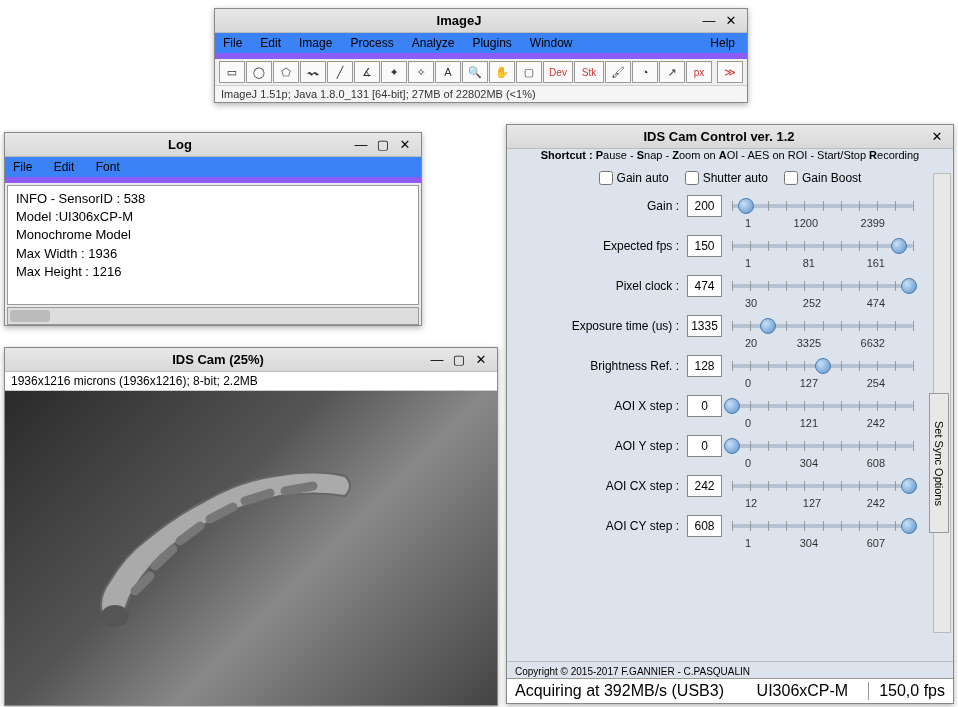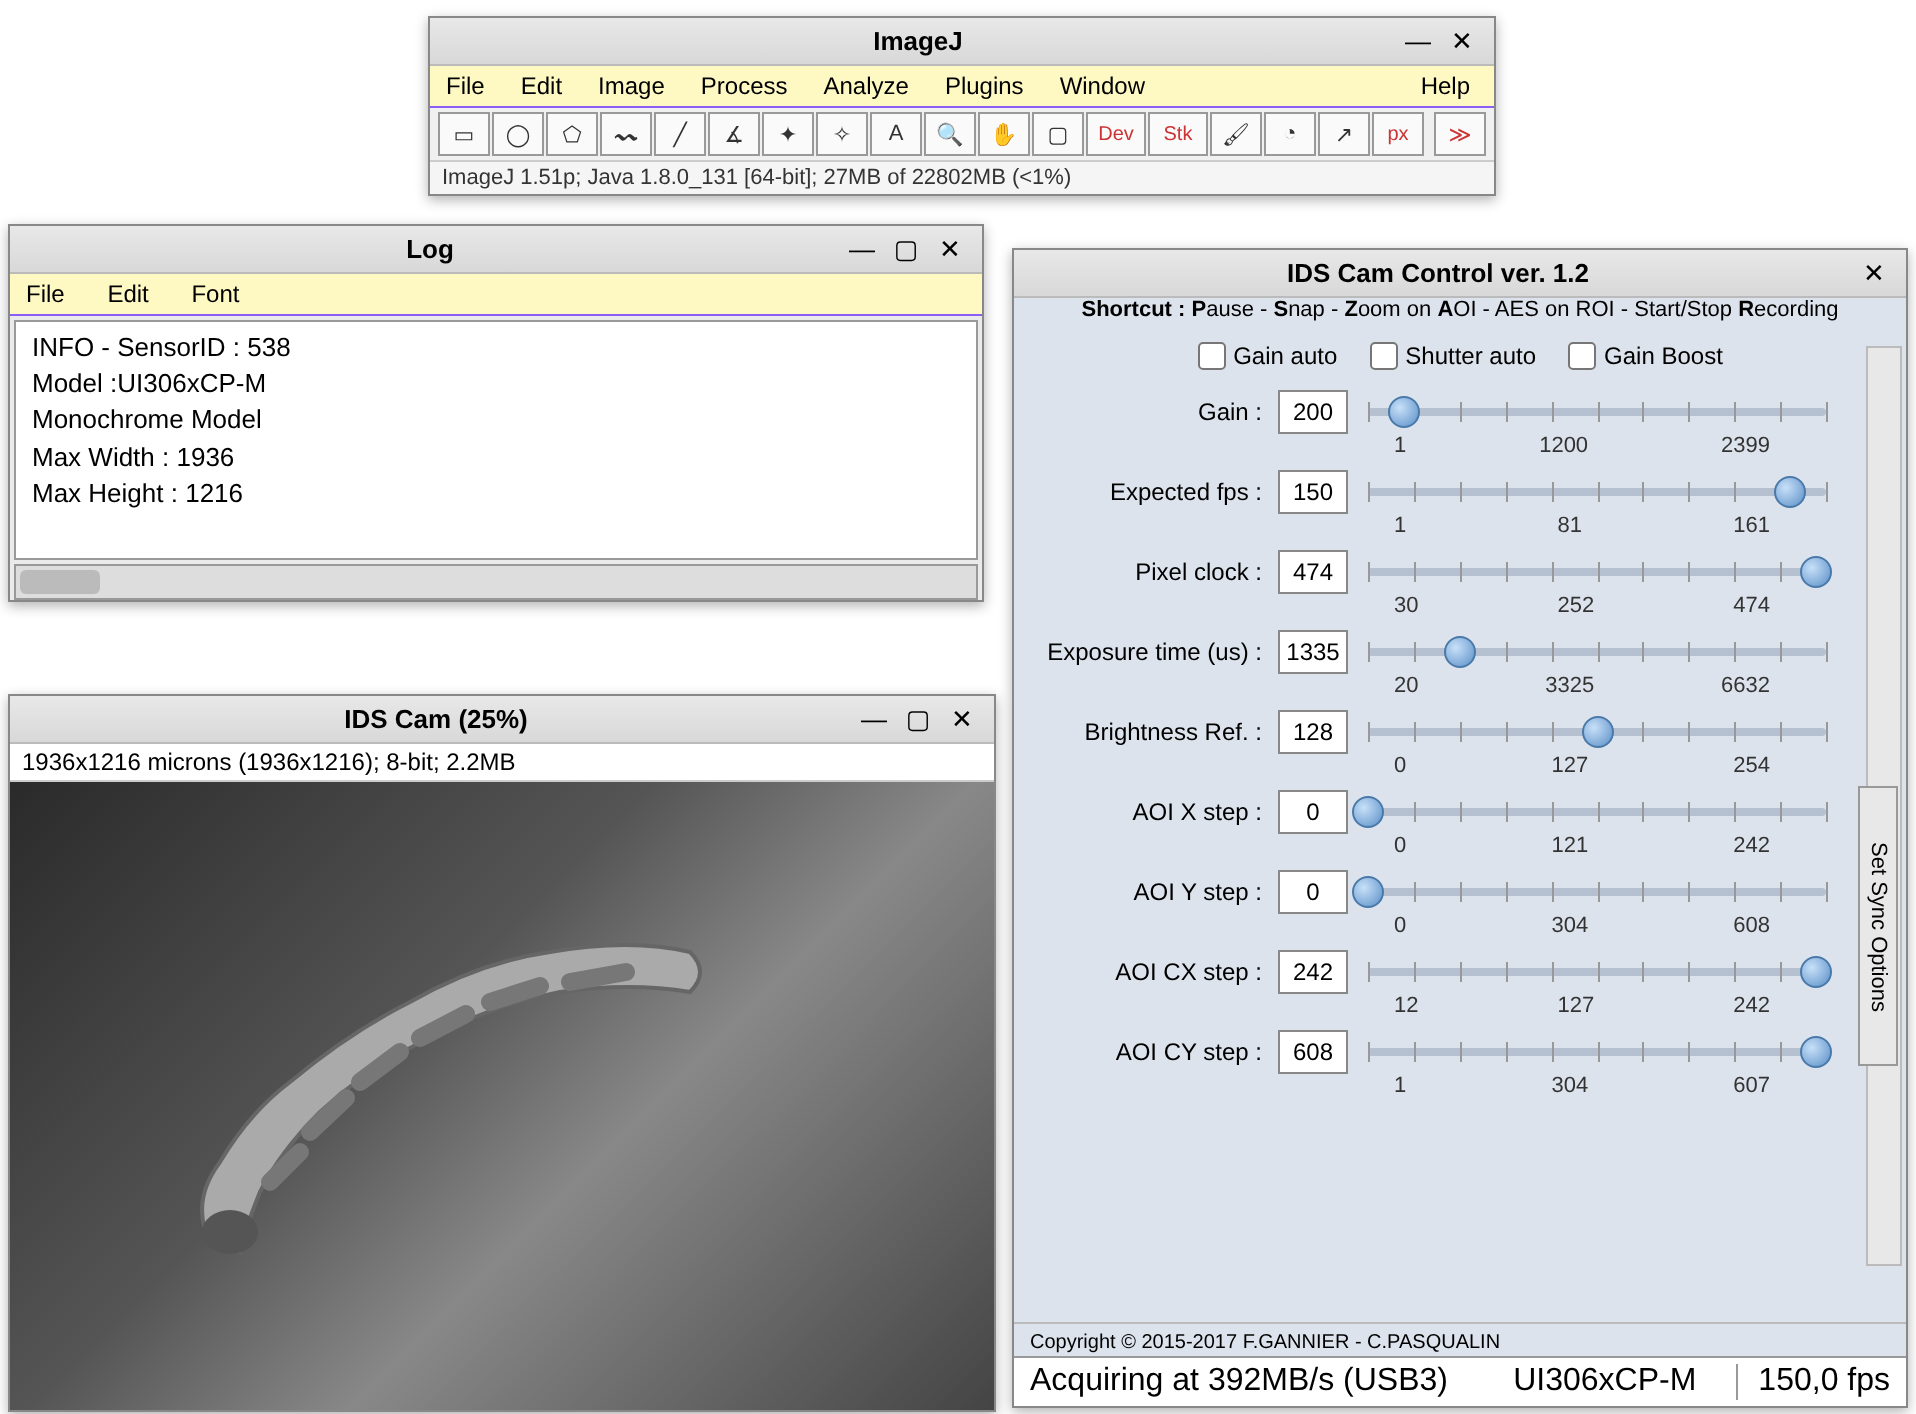--- a/index.html
+++ b/index.html
@@ -9,7 +9,7 @@
 .titlebar { background: linear-gradient(#e8e8e8,#d8d8d8); height: 24px; display: flex; align-items: center; padding: 0 6px; border-bottom: 1px solid #bbb; }
 .titlebar .title { flex: 1; text-align: center; font-weight: bold; font-size: 13px; }
 .titlebar .wbtn { width: 20px; height: 18px; display: flex; align-items: center; justify-content: center; margin-left: 2px; cursor: pointer; font-size: 13px; }
-.menubar { background: #fef9c3; padding: 3px 8px; border-bottom: 1px solid #8b5cf6; font-size: 12px; }
+.menubar { background: #3b82f6; padding: 3px 8px; border-bottom: 6px solid #8b5cf6; font-size: 12px; }
 .menubar span { margin-right: 18px; cursor: pointer; }
 .toolbar { background: #f0f0f0; padding: 2px 4px; display: flex; gap: 1px; border-bottom: 1px solid #ccc; align-items: center; }
 .tbtn { width: 26px; height: 22px; border: 1px solid #999; background: #fafafa; display: flex; align-items: center; justify-content: center; cursor: pointer; font-size: 11px; color: #333; }

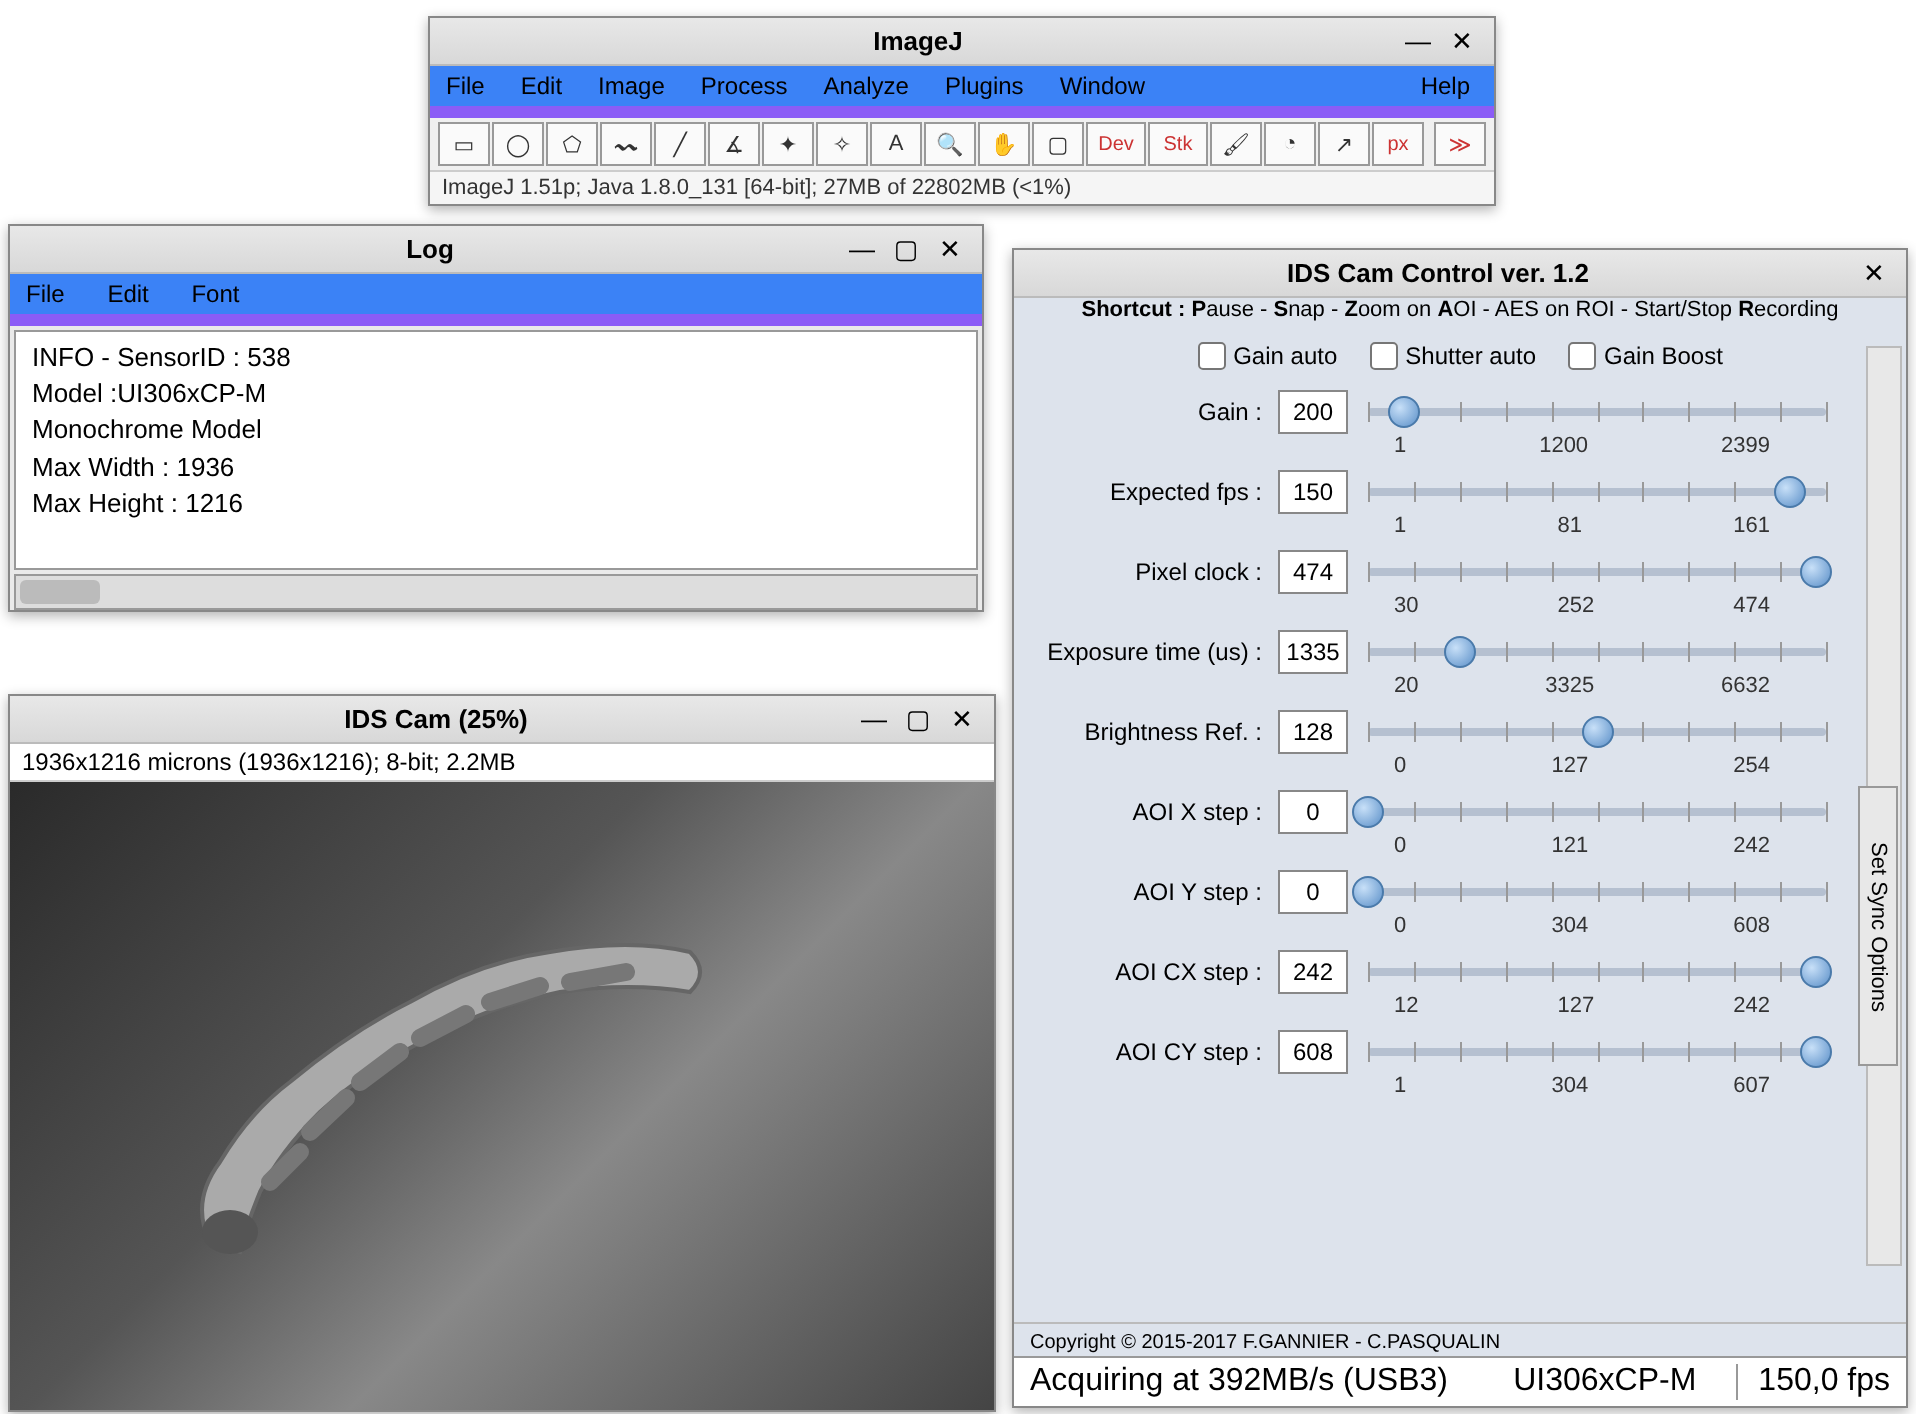--- a/index.html
+++ b/index.html
@@ -91,7 +91,7 @@
   <div class="status">ImageJ 1.51p; Java 1.8.0_131 [64-bit]; 27MB of 22802MB (&lt;1%)</div>
 </div>
 
-<div class="window" style="left:4px; top:112px; width:488px;">
+<div class="window" style="left:4px; top:132px; width:418px;">
   <div class="titlebar">
     <span class="title">Log</span>
     <span class="wbtn">—</span>

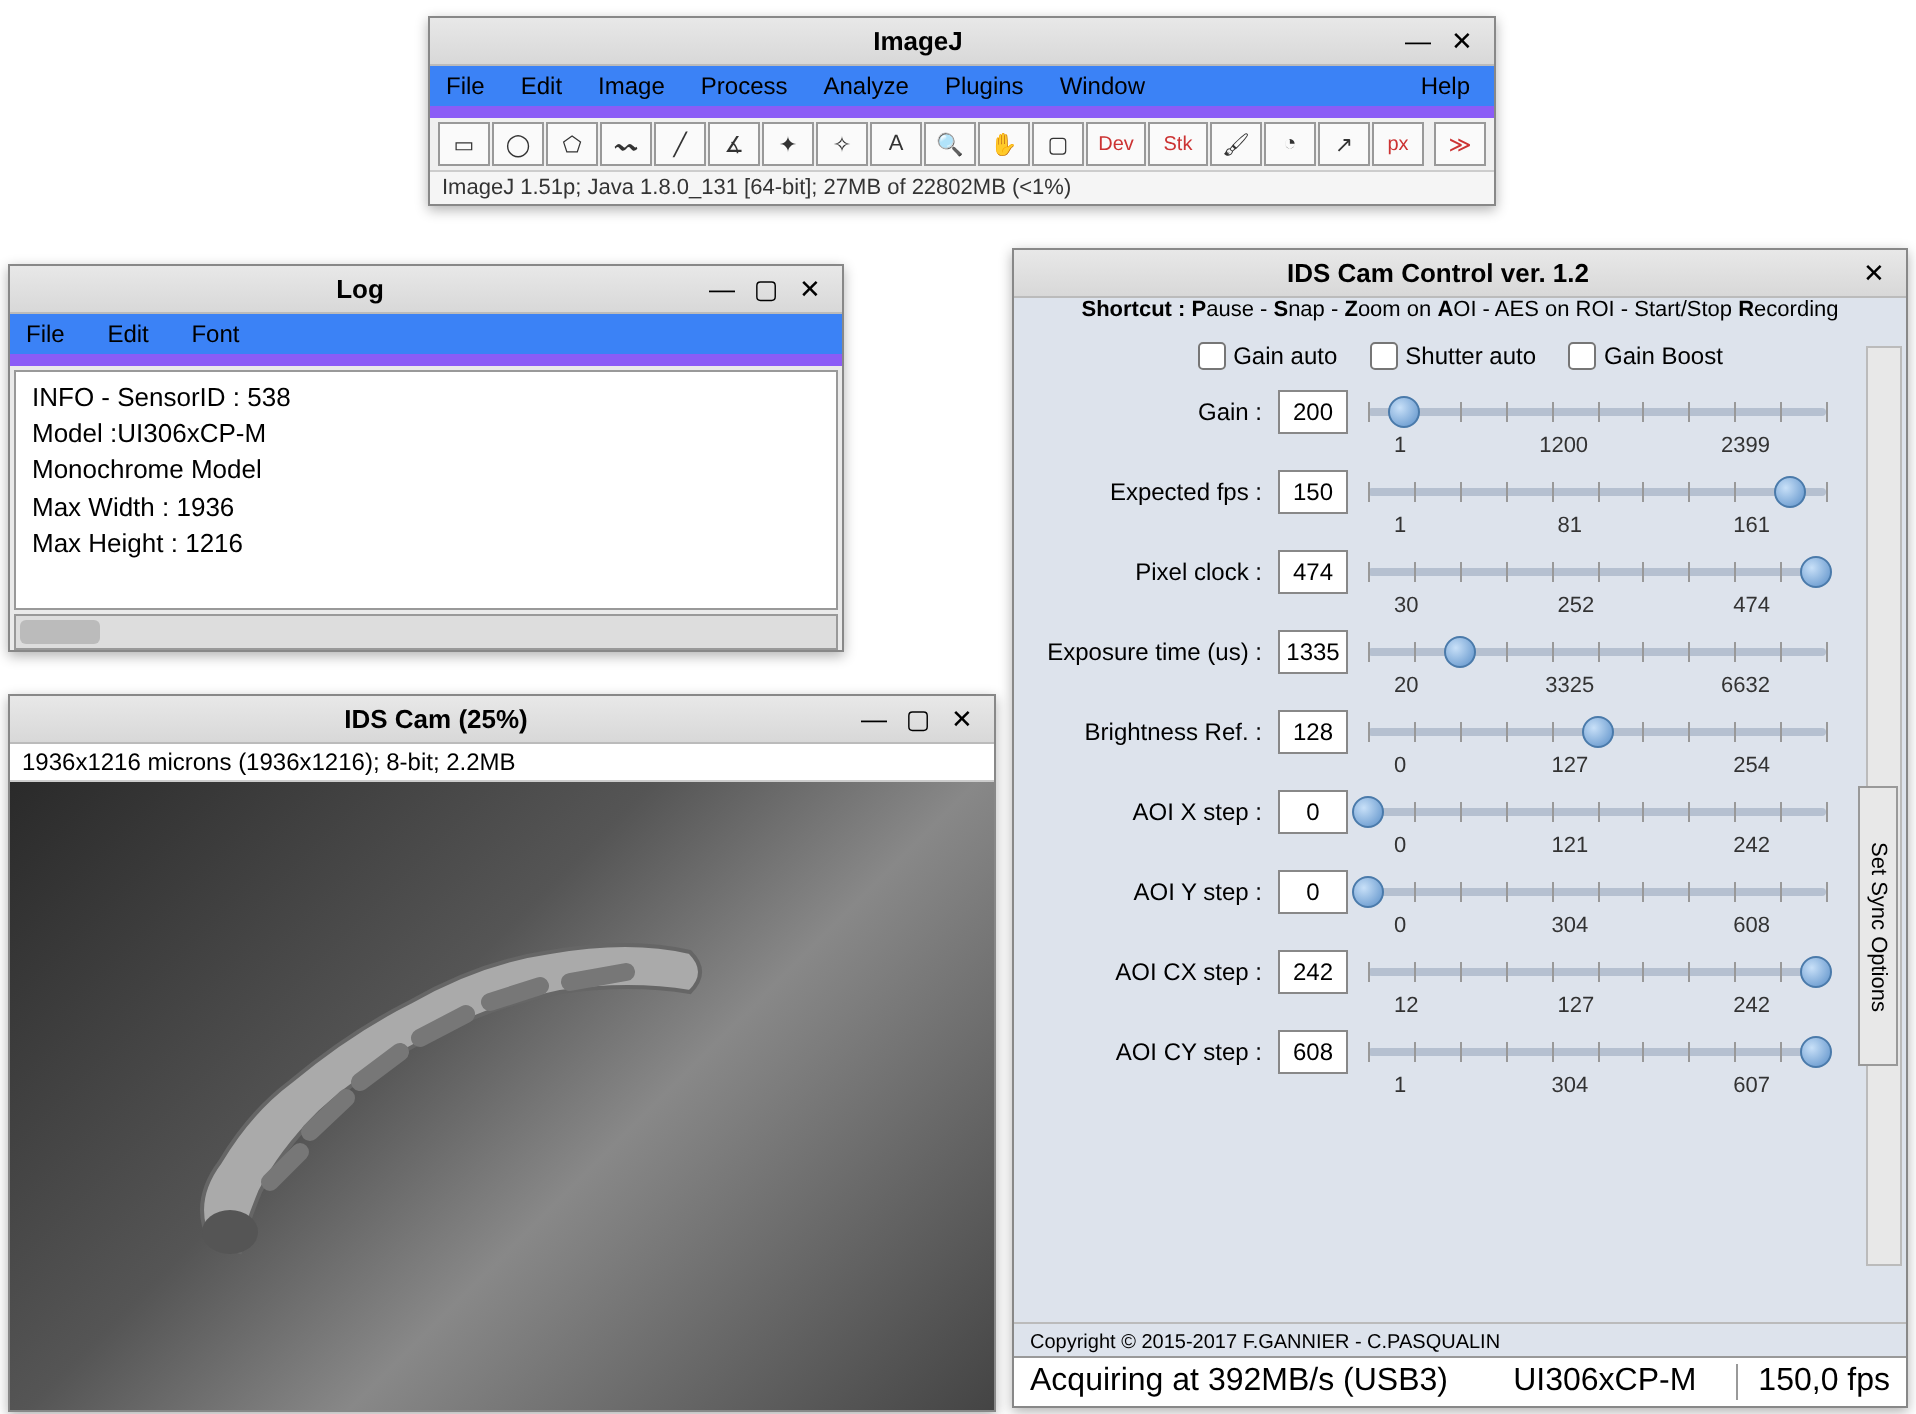--- a/index.html
+++ b/index.html
@@ -33,7 +33,7 @@
 .ctrl .checks { display: flex; justify-content: center; gap: 16px; padding: 4px 0 8px; }
 .ctrl .checks label { display: flex; align-items: center; gap: 4px; font-size: 12px; }
 .ctrl input[type=checkbox] { width: 14px; height: 14px; }
-.slider-row { display: flex; align-items: center; padding: 2px 12px 16px; position: relative; }
+.slider-row { display: flex; align-items: center; padding: 2px 12px 16px; position: relative; margin-left: 48px; }
 .slider-row .lbl { width: 120px; text-align: right; padding-right: 8px; font-size: 12px; }
 .slider-row input[type=text] { width: 35px; height: 22px; text-align: center; border: 1px solid #888; background: #fff; font-size: 12px; }
 .slider-row .track { flex: 1; margin-left: 10px; position: relative; height: 22px; }

